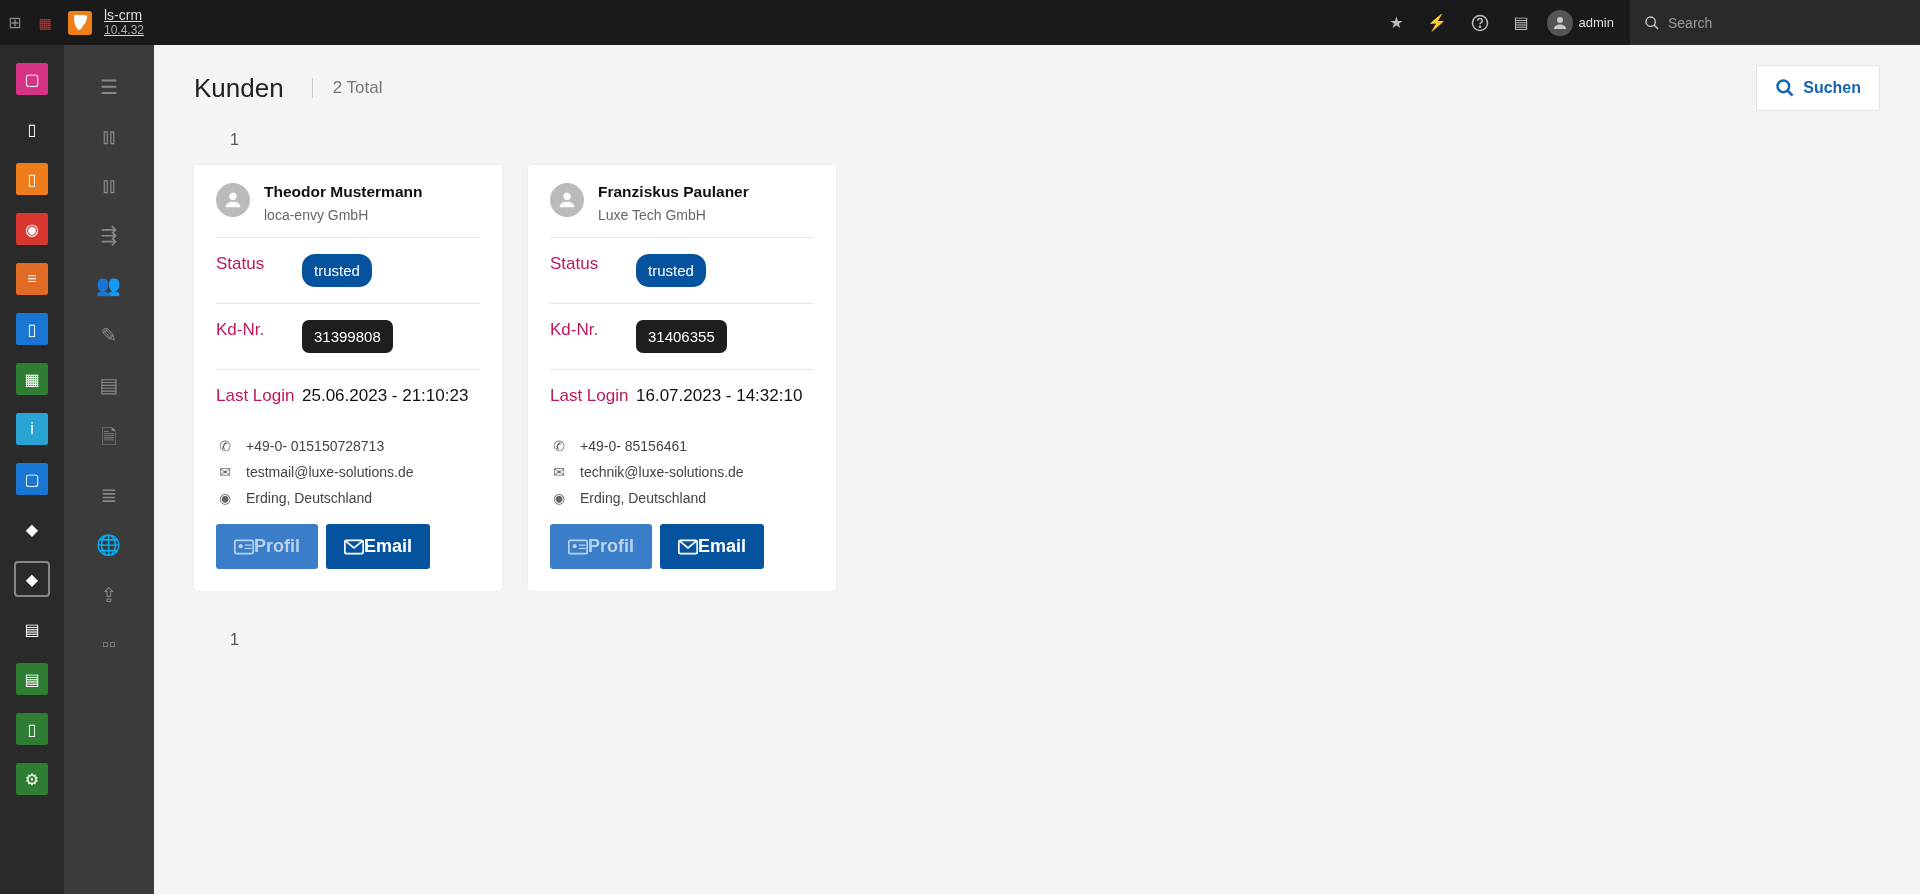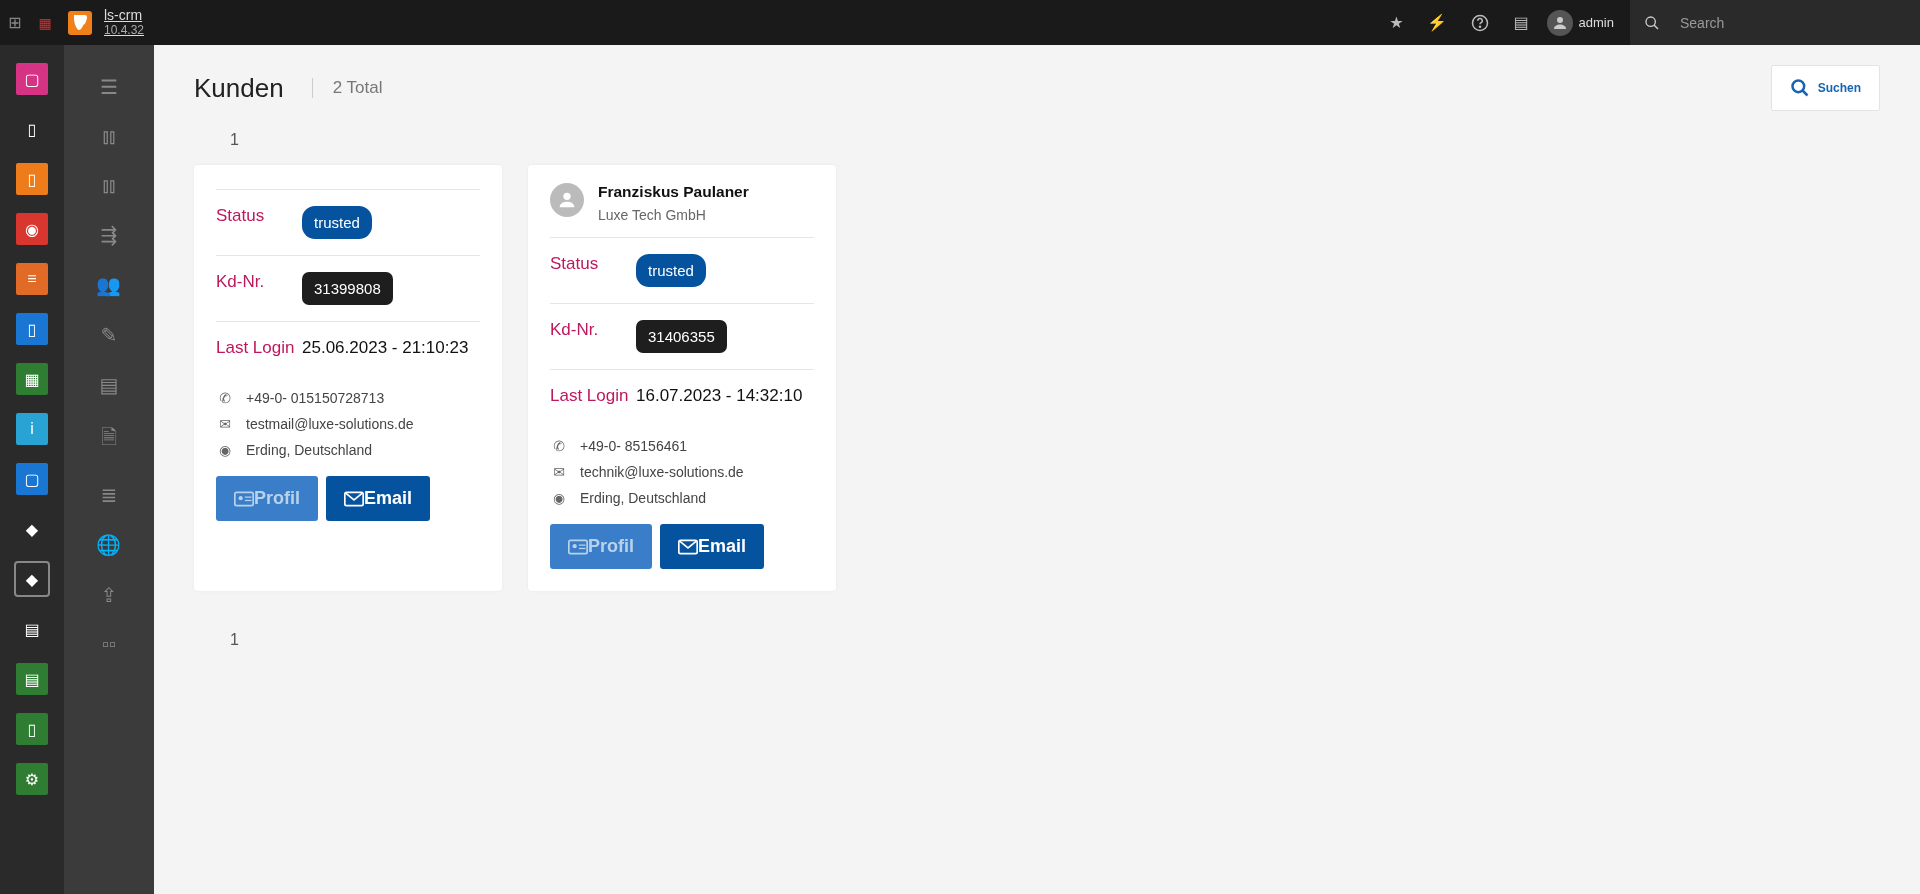--- a/index.html
+++ b/index.html
@@ -18,7 +18,7 @@
 .topbar .avatar-top { width:26px; height:26px; border-radius:50%; background:#555; display:flex; align-items:center; justify-content:center; color:#ccc; margin:0 6px;}
 .topbar .admin-name { color:#ddd; margin-right:16px;}
 .topbar .search-zone { display:flex; align-items:center; background:#2a2a2a; height:45px; padding:0 14px; width:290px;}
-.topbar .search-zone input { background:transparent; border:none; outline:none; color:#ddd; font-size:14px; margin-left:20px; width:200px;}
+.topbar .search-zone input { background:transparent; border:none; outline:none; color:#ddd; font-size:14px; margin-left:8px; width:200px;}
 .topbar .search-zone input::placeholder{color:#999;}
 
 

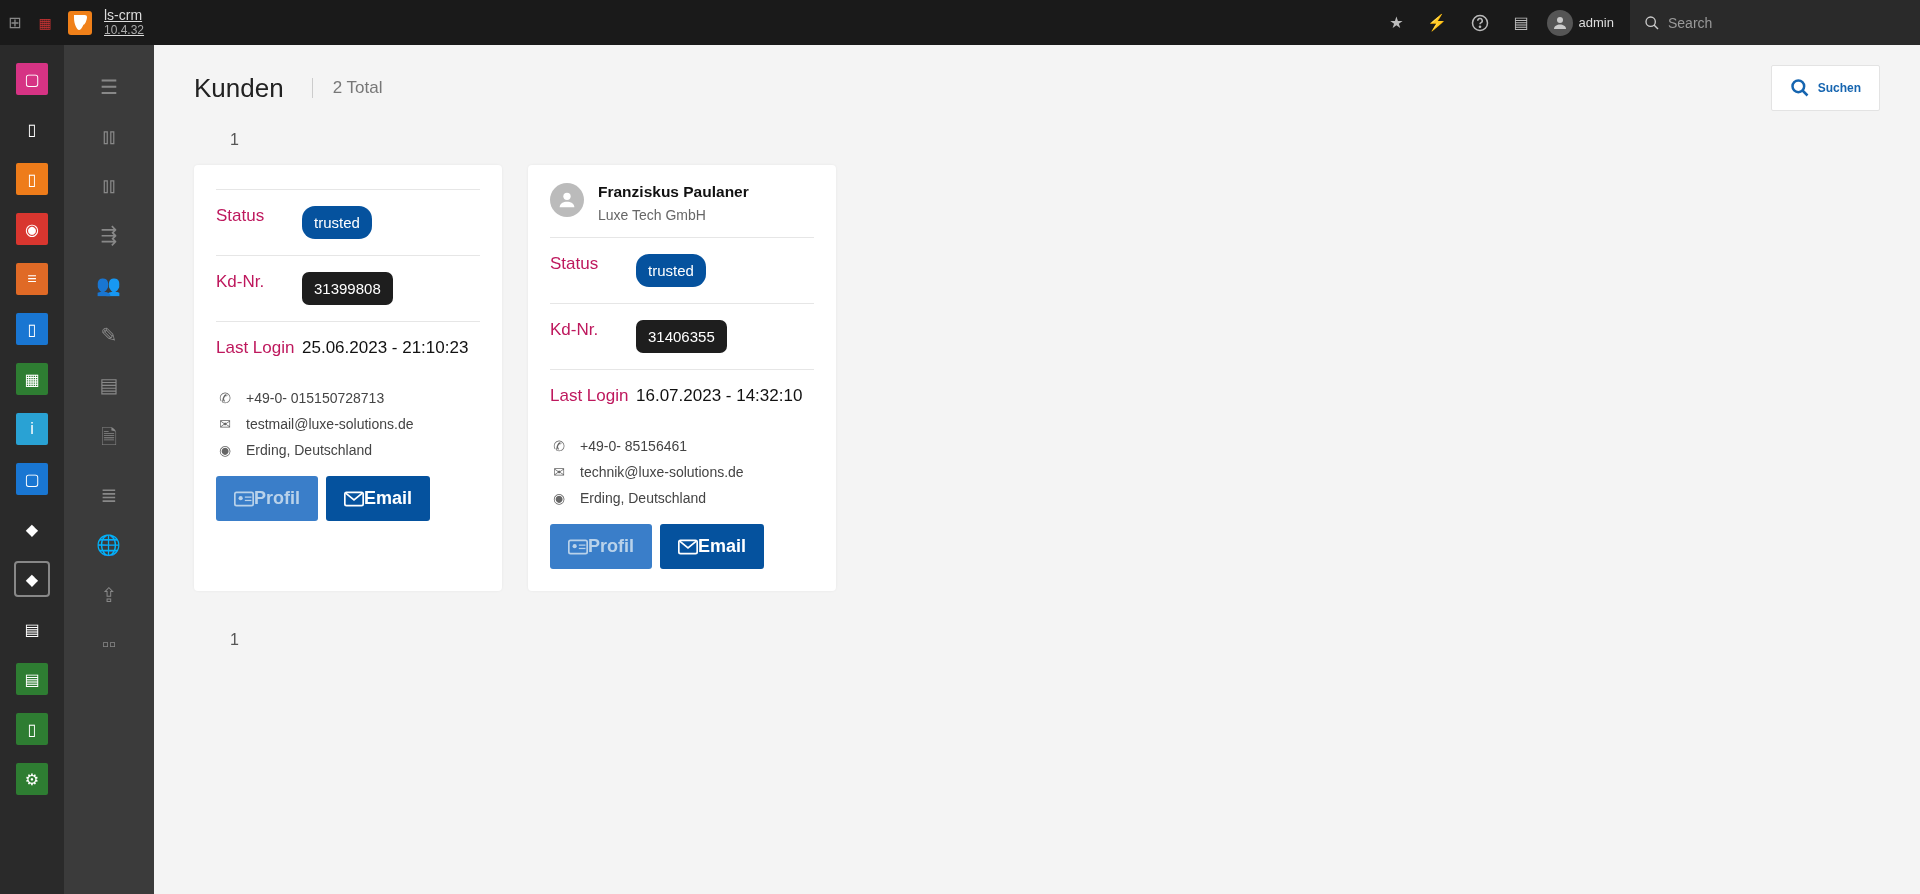--- a/index.html
+++ b/index.html
@@ -38,7 +38,7 @@
 .page-title { font-size:26px; font-weight:500; color:#222;}
 .page-count { margin-left:28px; color:#777; border-left:1px solid #ccc; padding-left:20px; font-size:17px;}
 .search-btn-wrap { margin-left:auto;}
-.search-btn { background:#fff; border:1px solid #e3e3e3; padding:12px 18px; font-size:12px; font-weight:600; color:#1665b0; cursor:pointer; display:flex; align-items:center; gap:8px; border-radius:2px;}
+.search-btn { background:#fff; border:1px solid #e3e3e3; padding:12px 18px; font-size:16px; font-weight:600; color:#1665b0; cursor:pointer; display:flex; align-items:center; gap:8px; border-radius:2px;}
 .pager-num { color:#555; margin:20px 0 16px 36px; font-size:16px;}
 
 

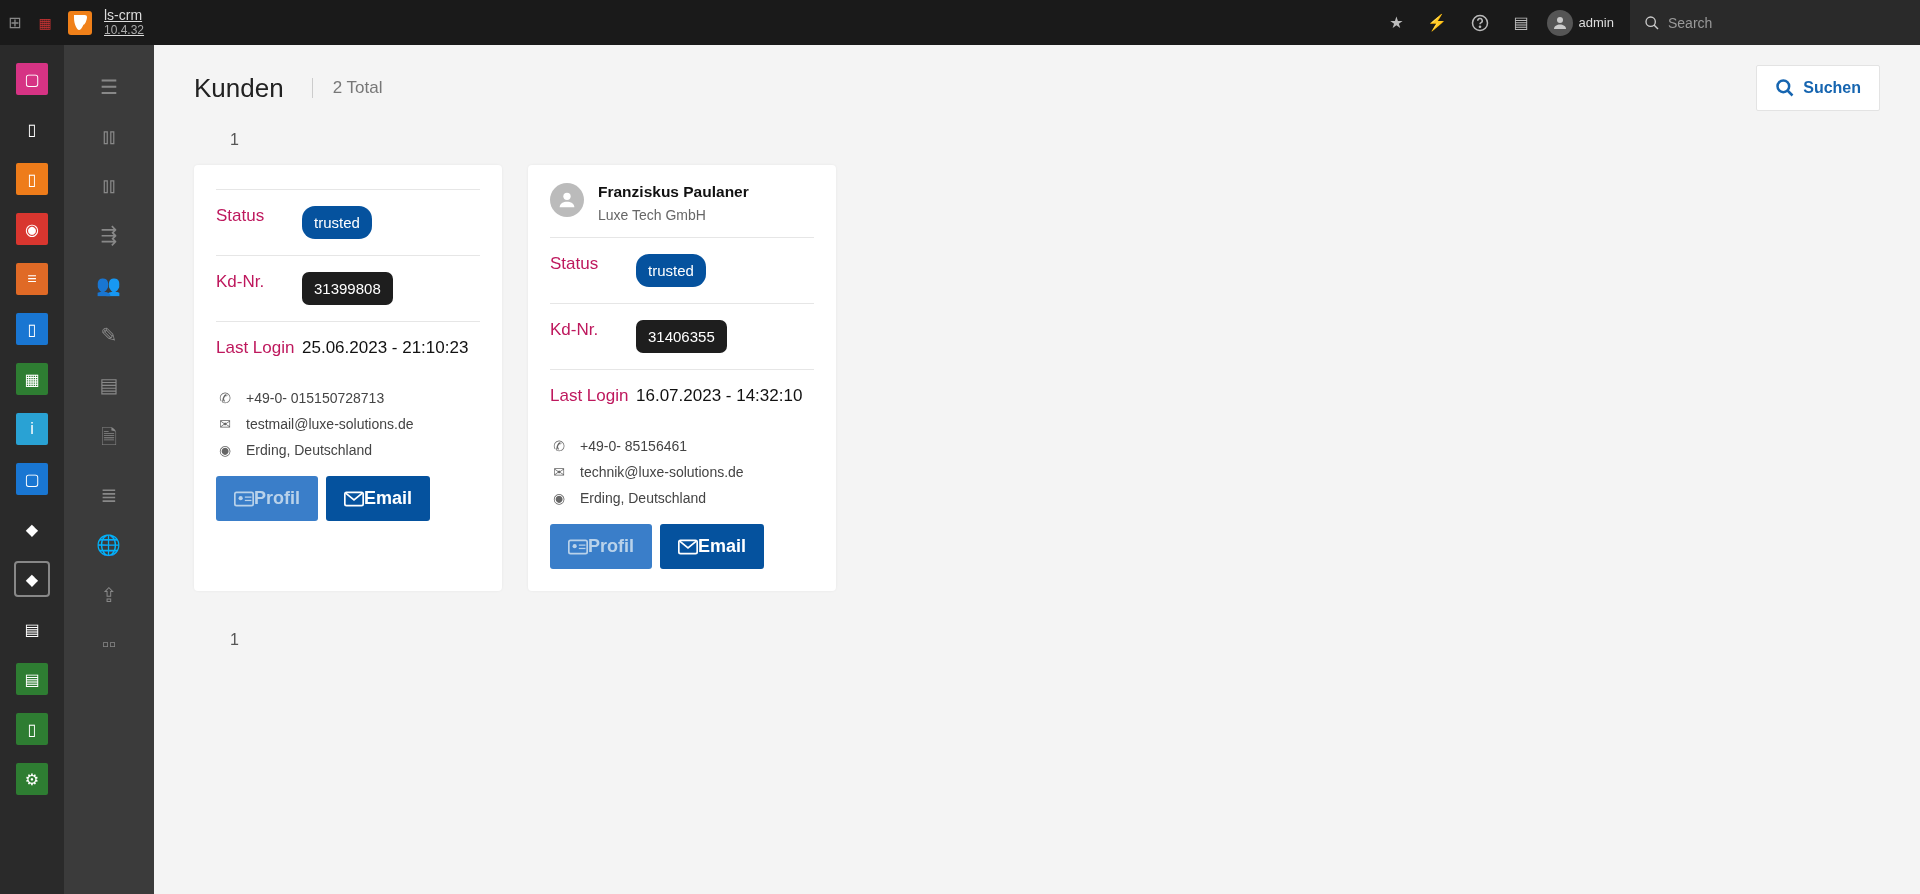--- a/index.html
+++ b/index.html
@@ -158,6 +158,18 @@
 
   <div class="cards" id="cards">
       <div class="card">
+    <div class="card-head">
+      <div class="avatar">
+        <svg width="22" height="22" viewBox="0 0 24 24" fill="#fff">
+              <circle cx="12" cy="8" r="4"></circle>
+              <path d="M4 20c0-4 4-6 8-6s8 2 8 6z"></path>
+            </svg>
+      </div>
+      <div>
+        <div class="cust-name">Theodor Mustermann</div>
+        <div class="cust-co">loca-envy GmbH</div>
+      </div>
+    </div>
     <div class="sep"></div>
     <div class="row">
       <div class="lab">Status</div>

